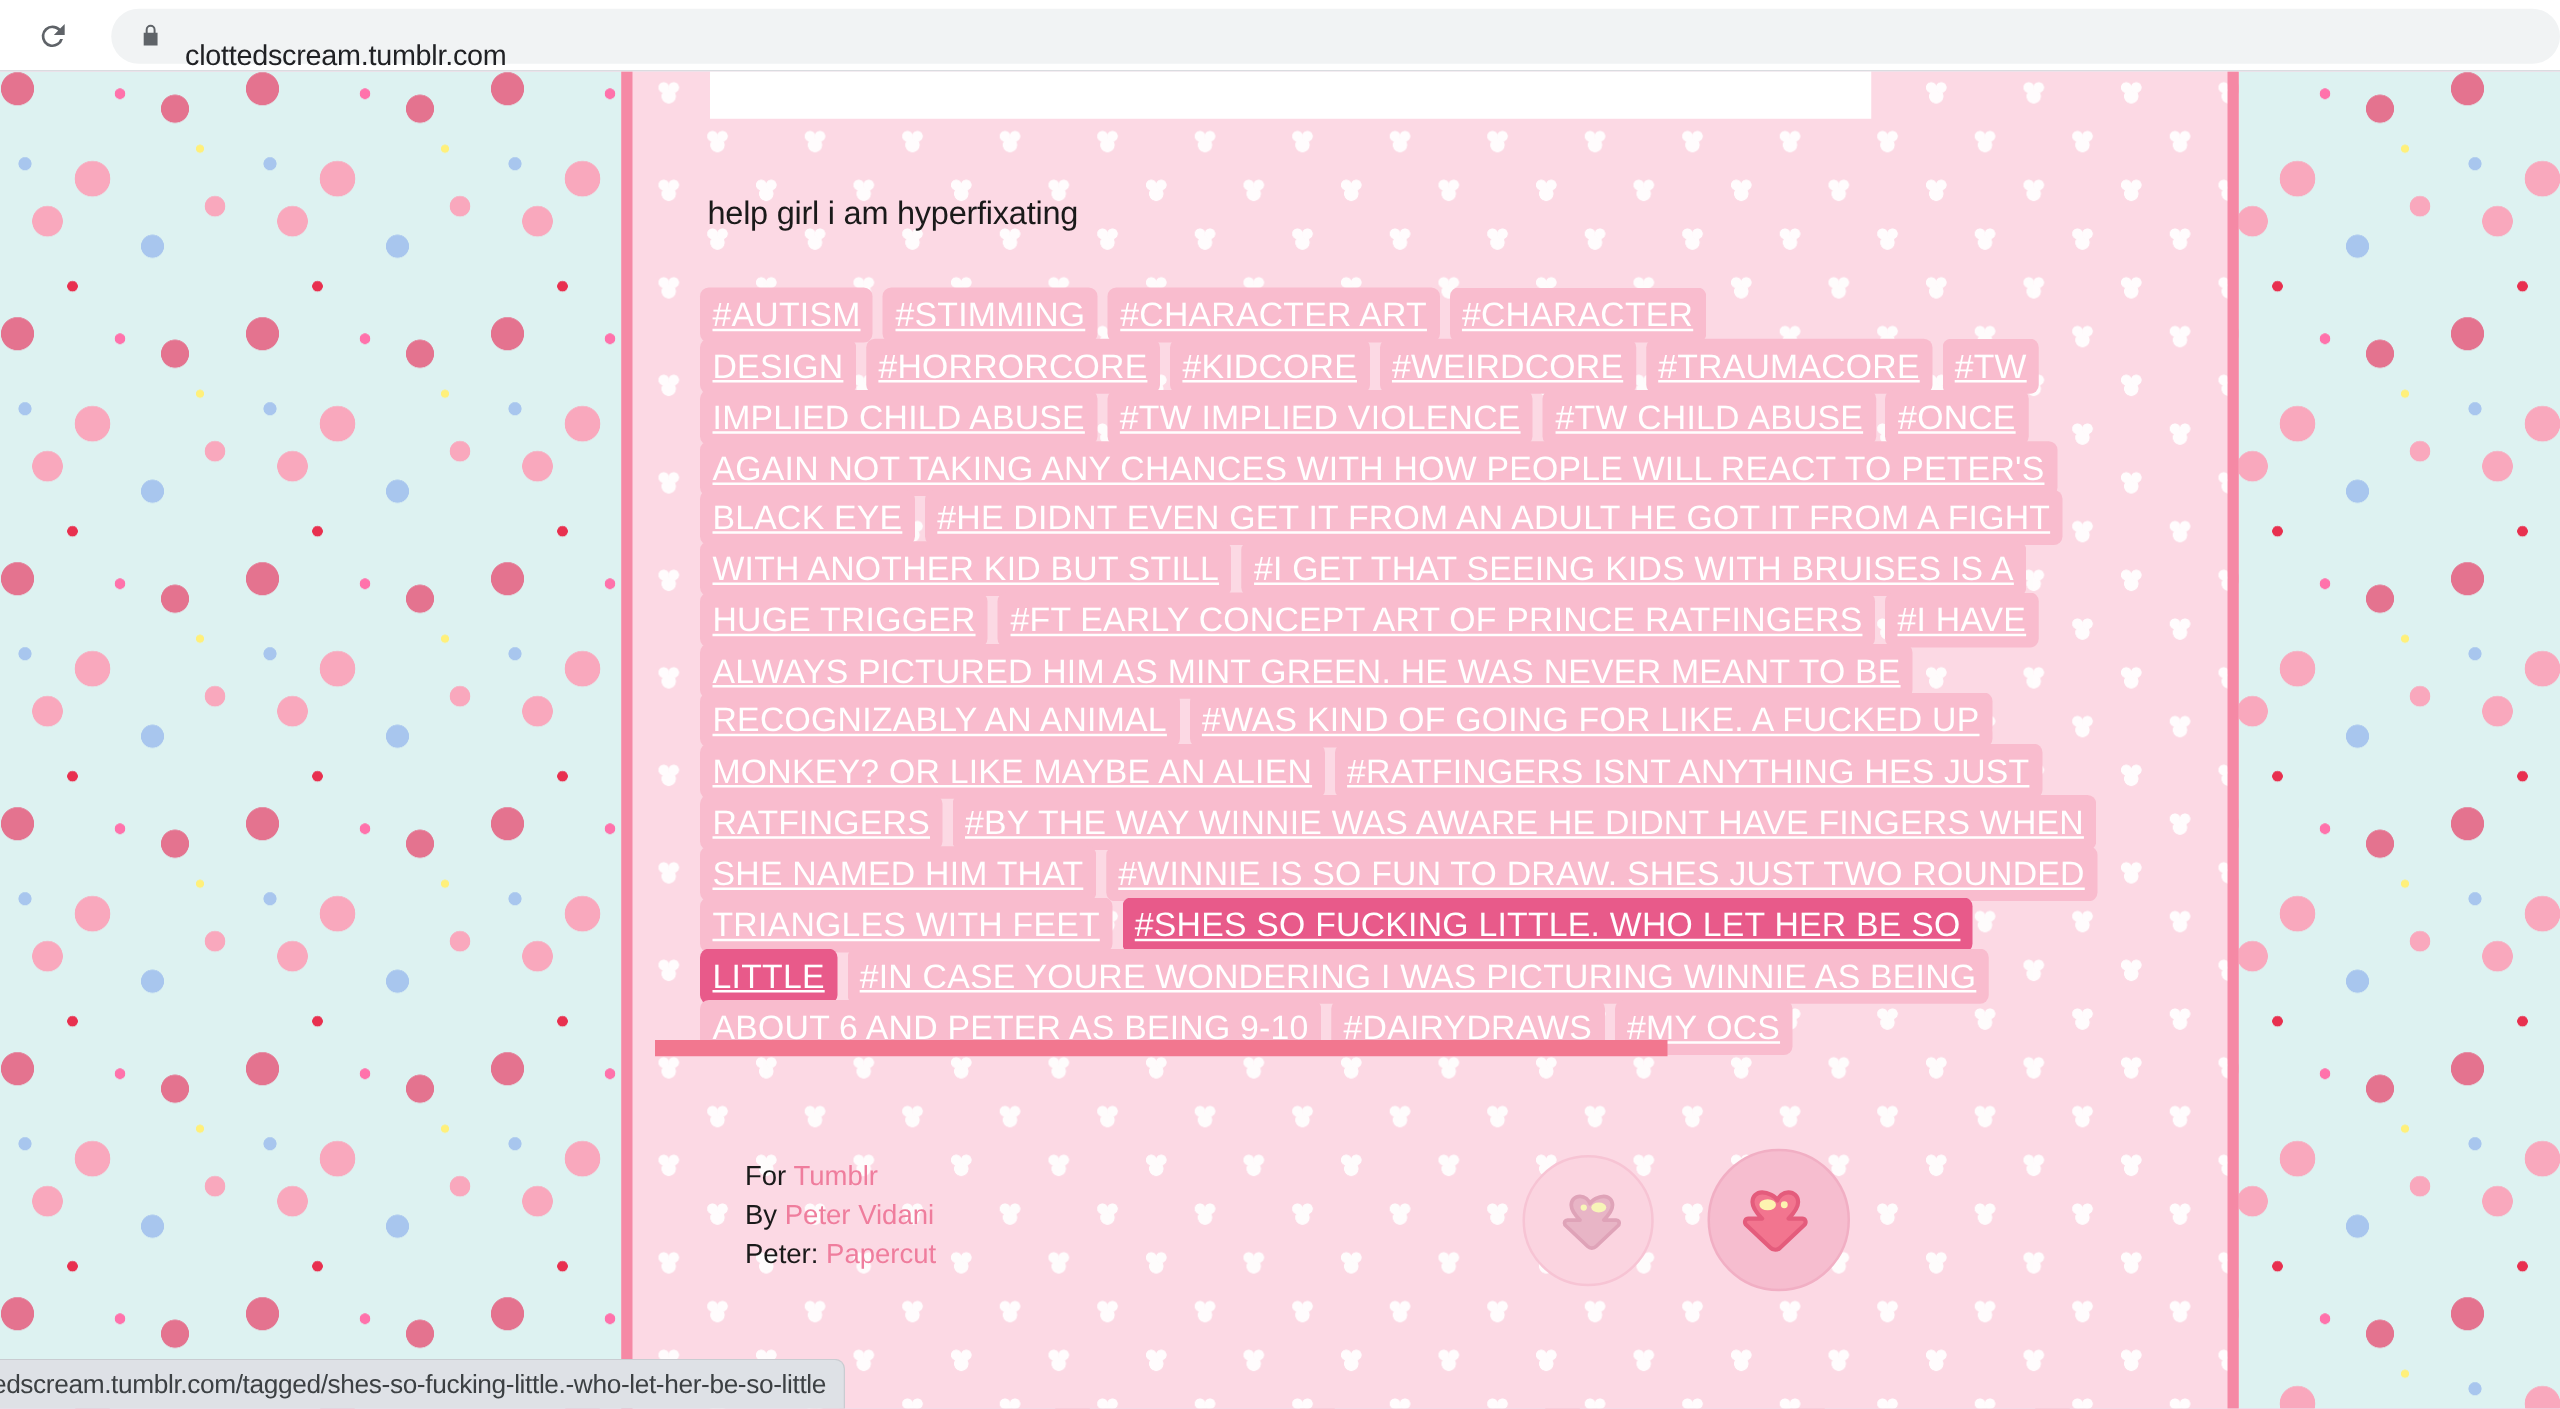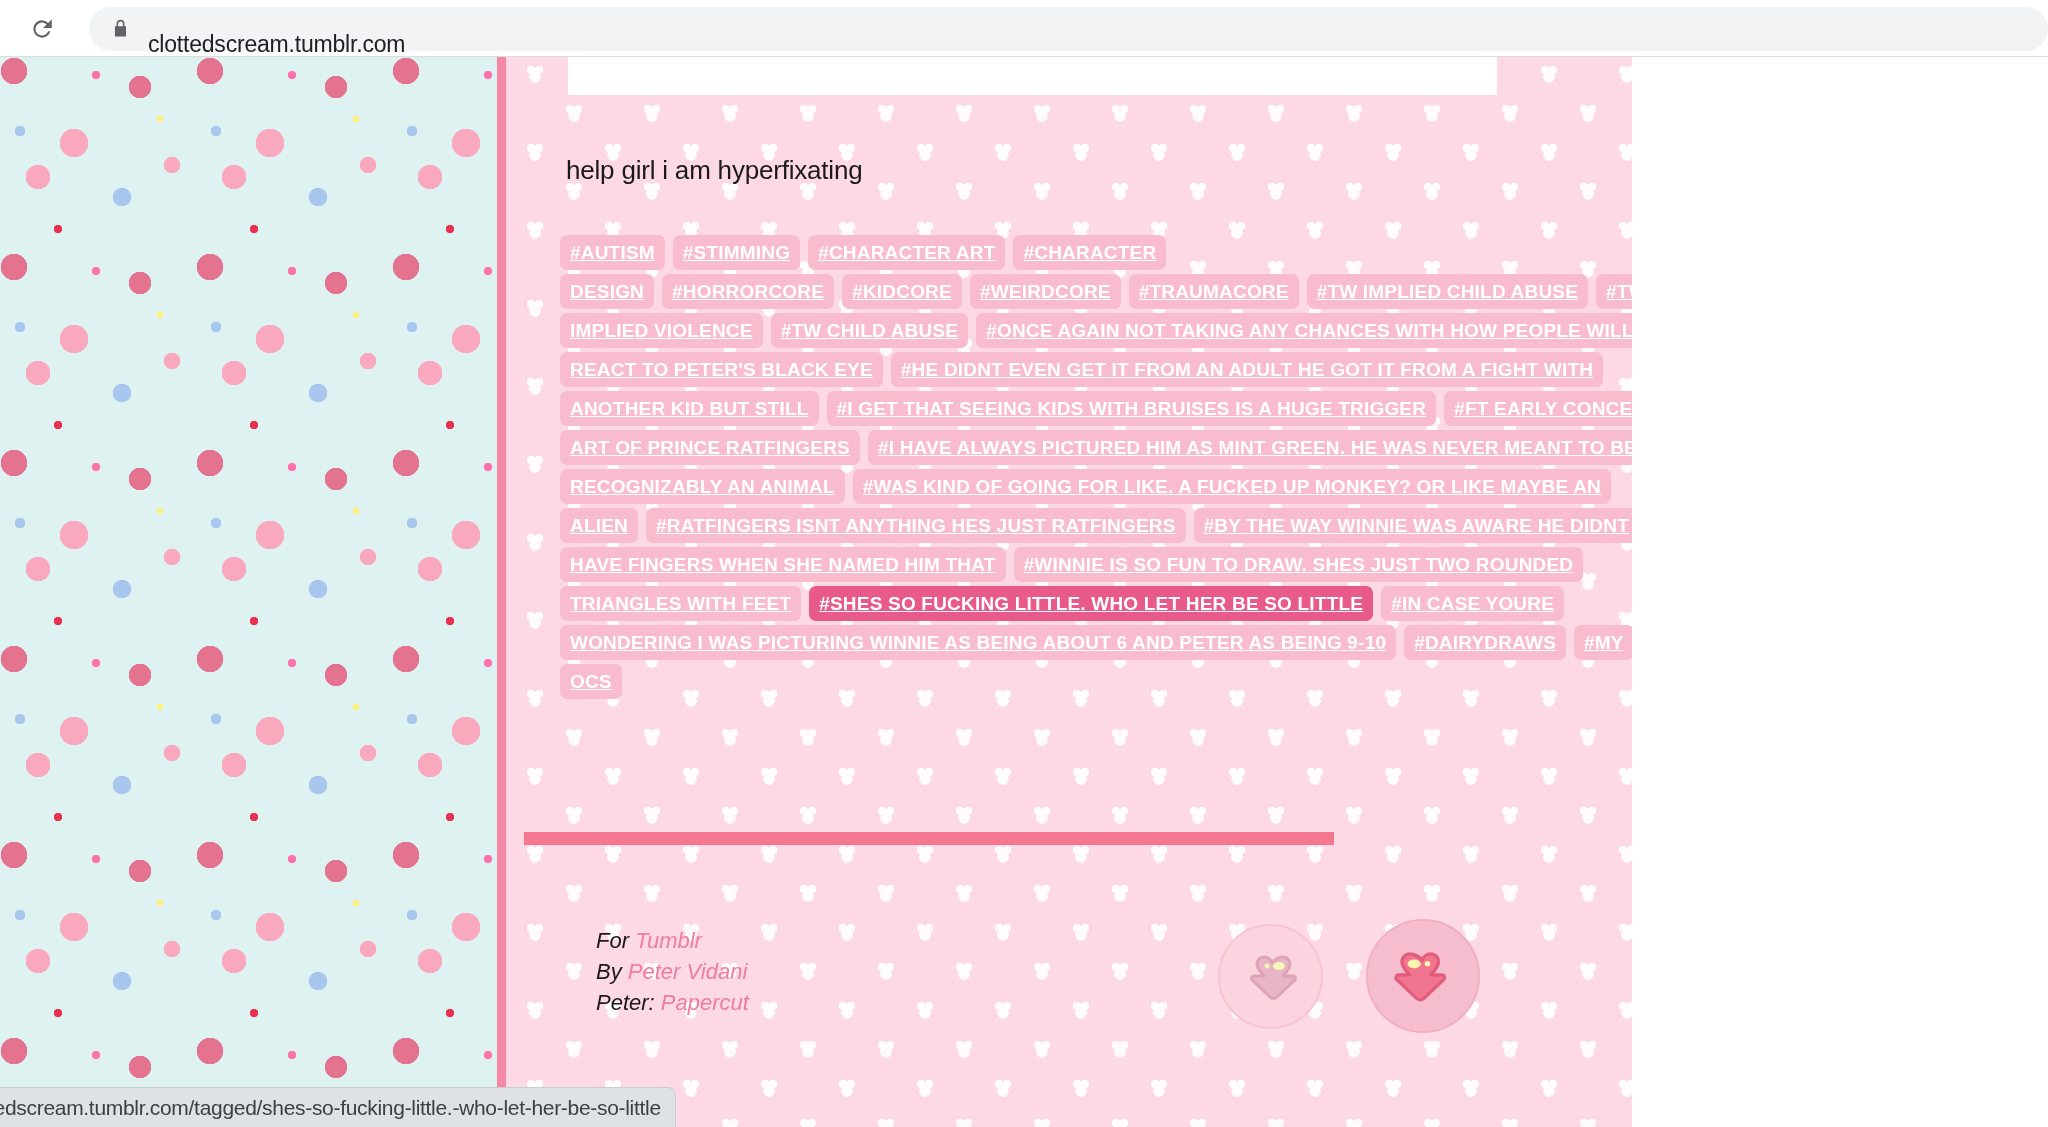--- a/index.html
+++ b/index.html
@@ -72,7 +72,7 @@
   .viewport {
     position: absolute;
     left: 0; top: 57px;
-    width: 1632px;
+    width: 2048px;
     height: 1070px;
     overflow: hidden;
     background: #f9a8d4;

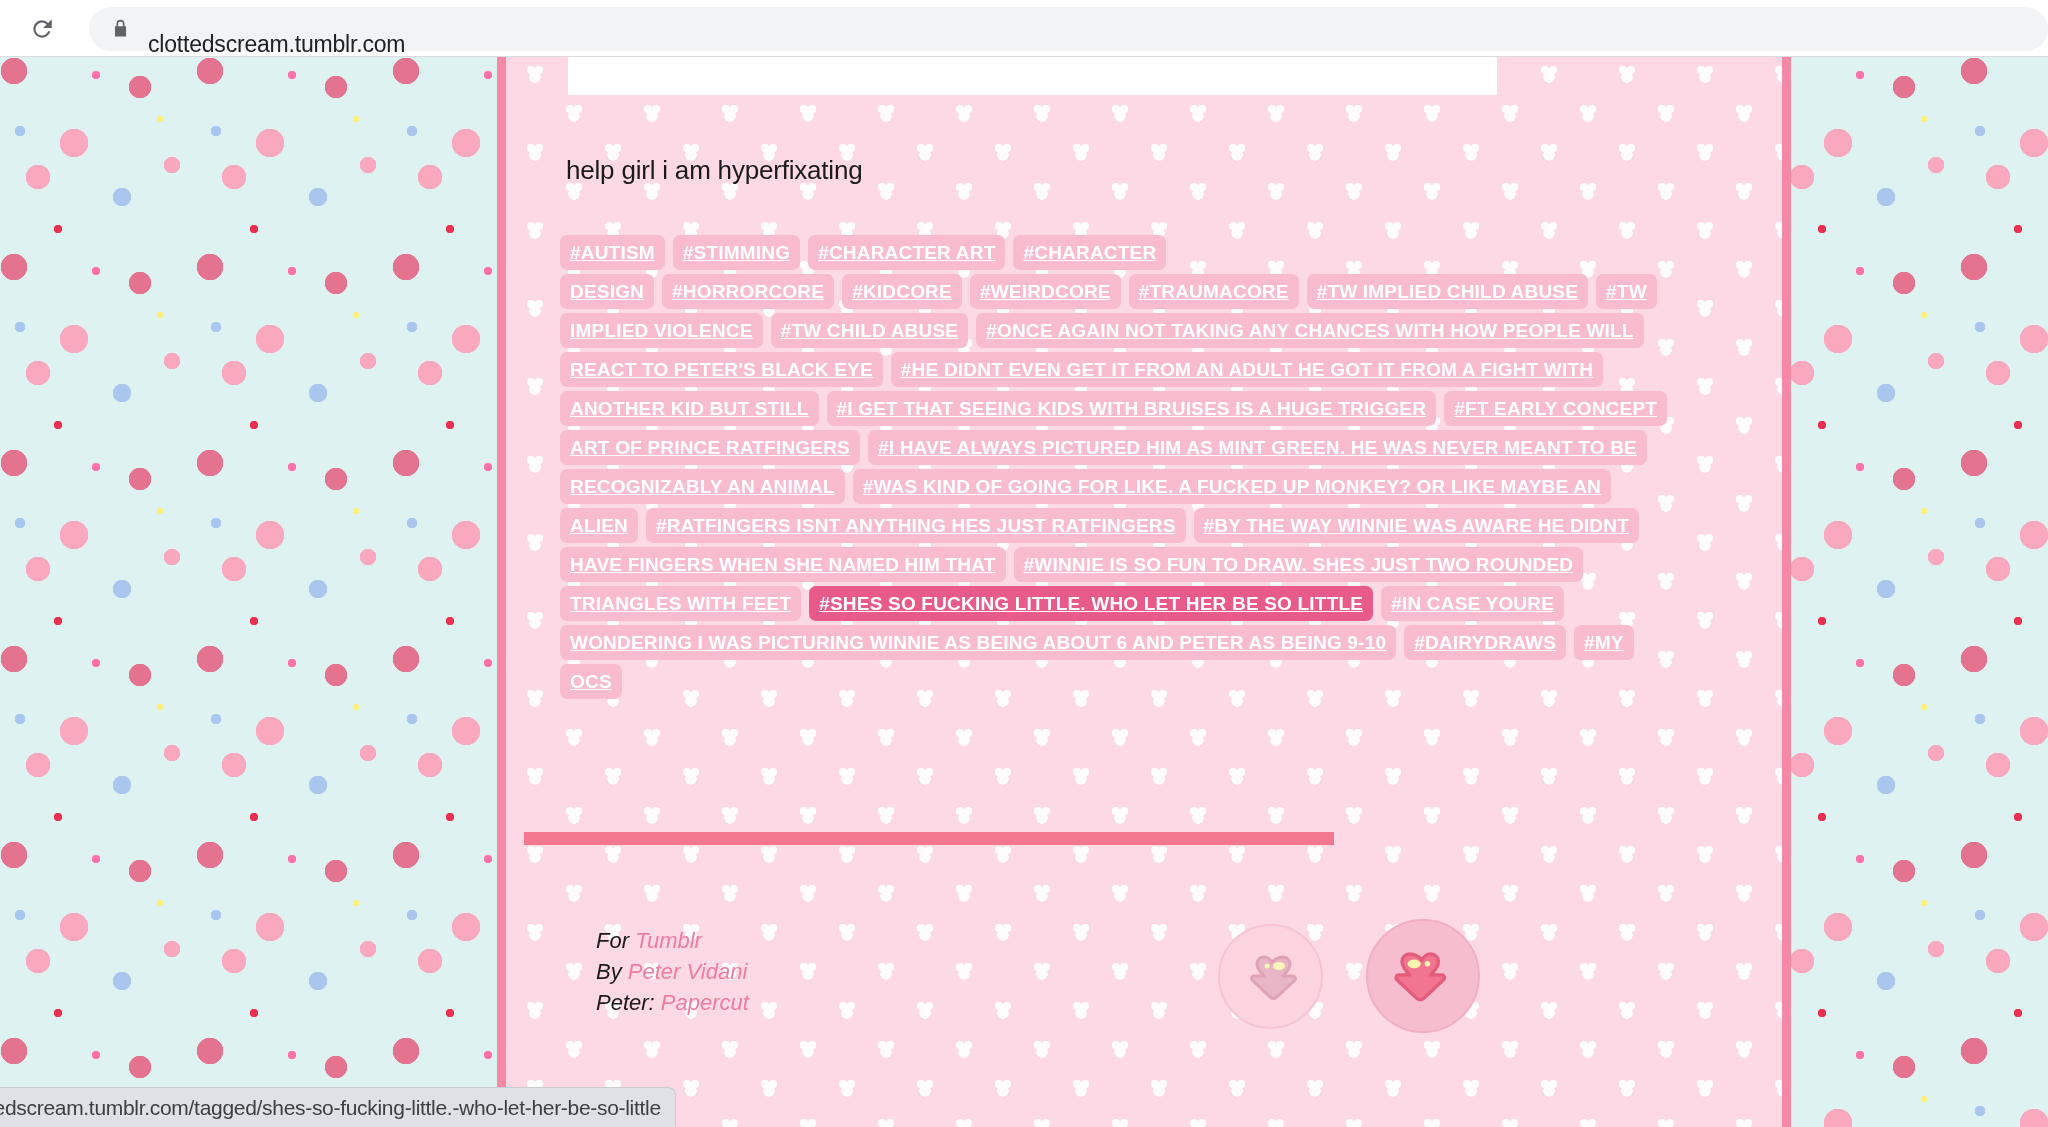--- a/index.html
+++ b/index.html
@@ -165,8 +165,8 @@
   }
   .tag {
     display: inline;
-    font-size: 19px;
-    font-weight: bold;
+    font-size: 27px;
+    font-weight: normal;
     color: #ffffff;
     background: #f9bcce;
     letter-spacing: 0.2px;

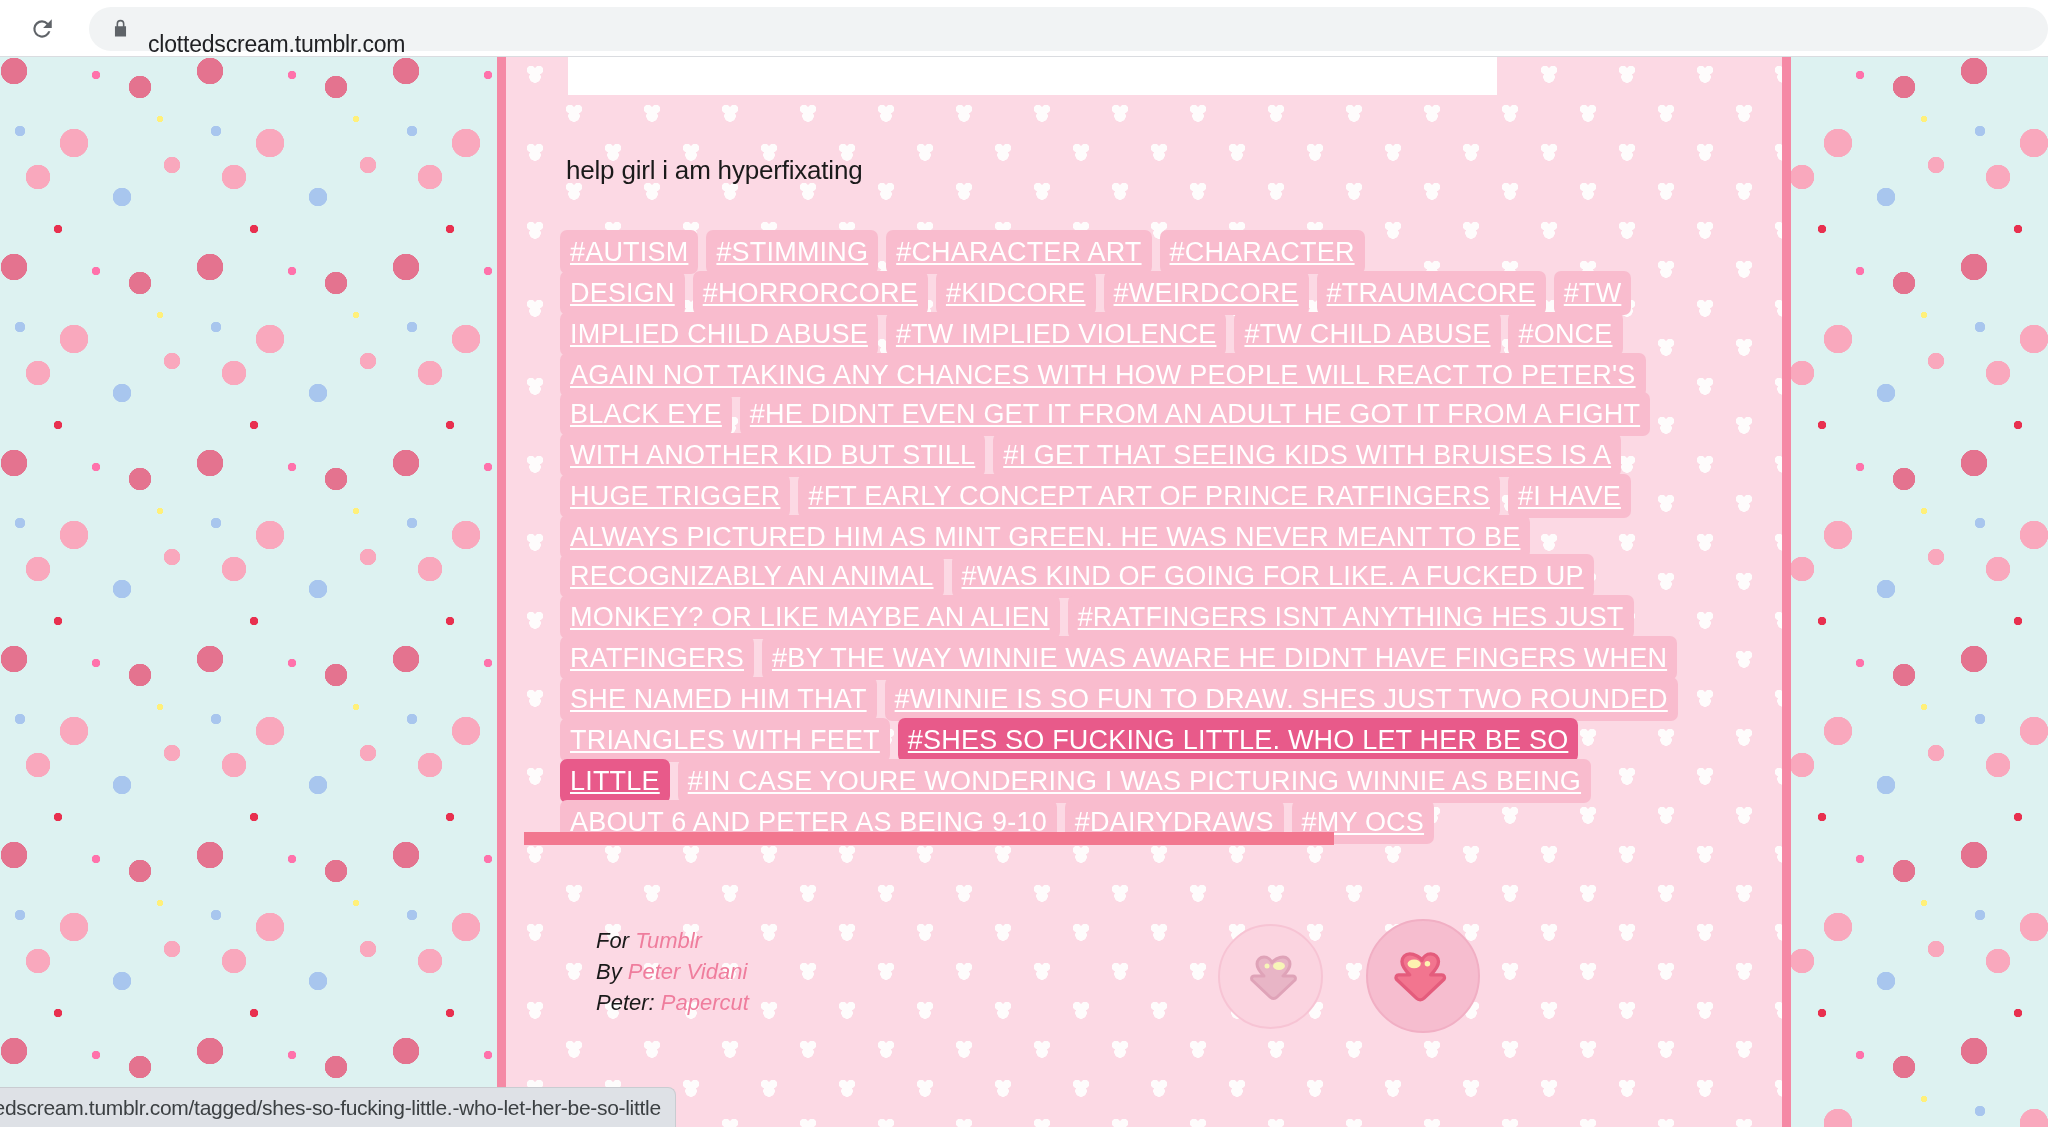--- a/index.html
+++ b/index.html
@@ -206,7 +206,7 @@
     line-height: 31px;
     color: #1a1a1a;
   }
-  .credits .row { white-space: nowrap; font-style: italic; }
+  .credits .row { white-space: nowrap; }
   .credits a {
     color: #ef7d9d;
     text-decoration: none;

